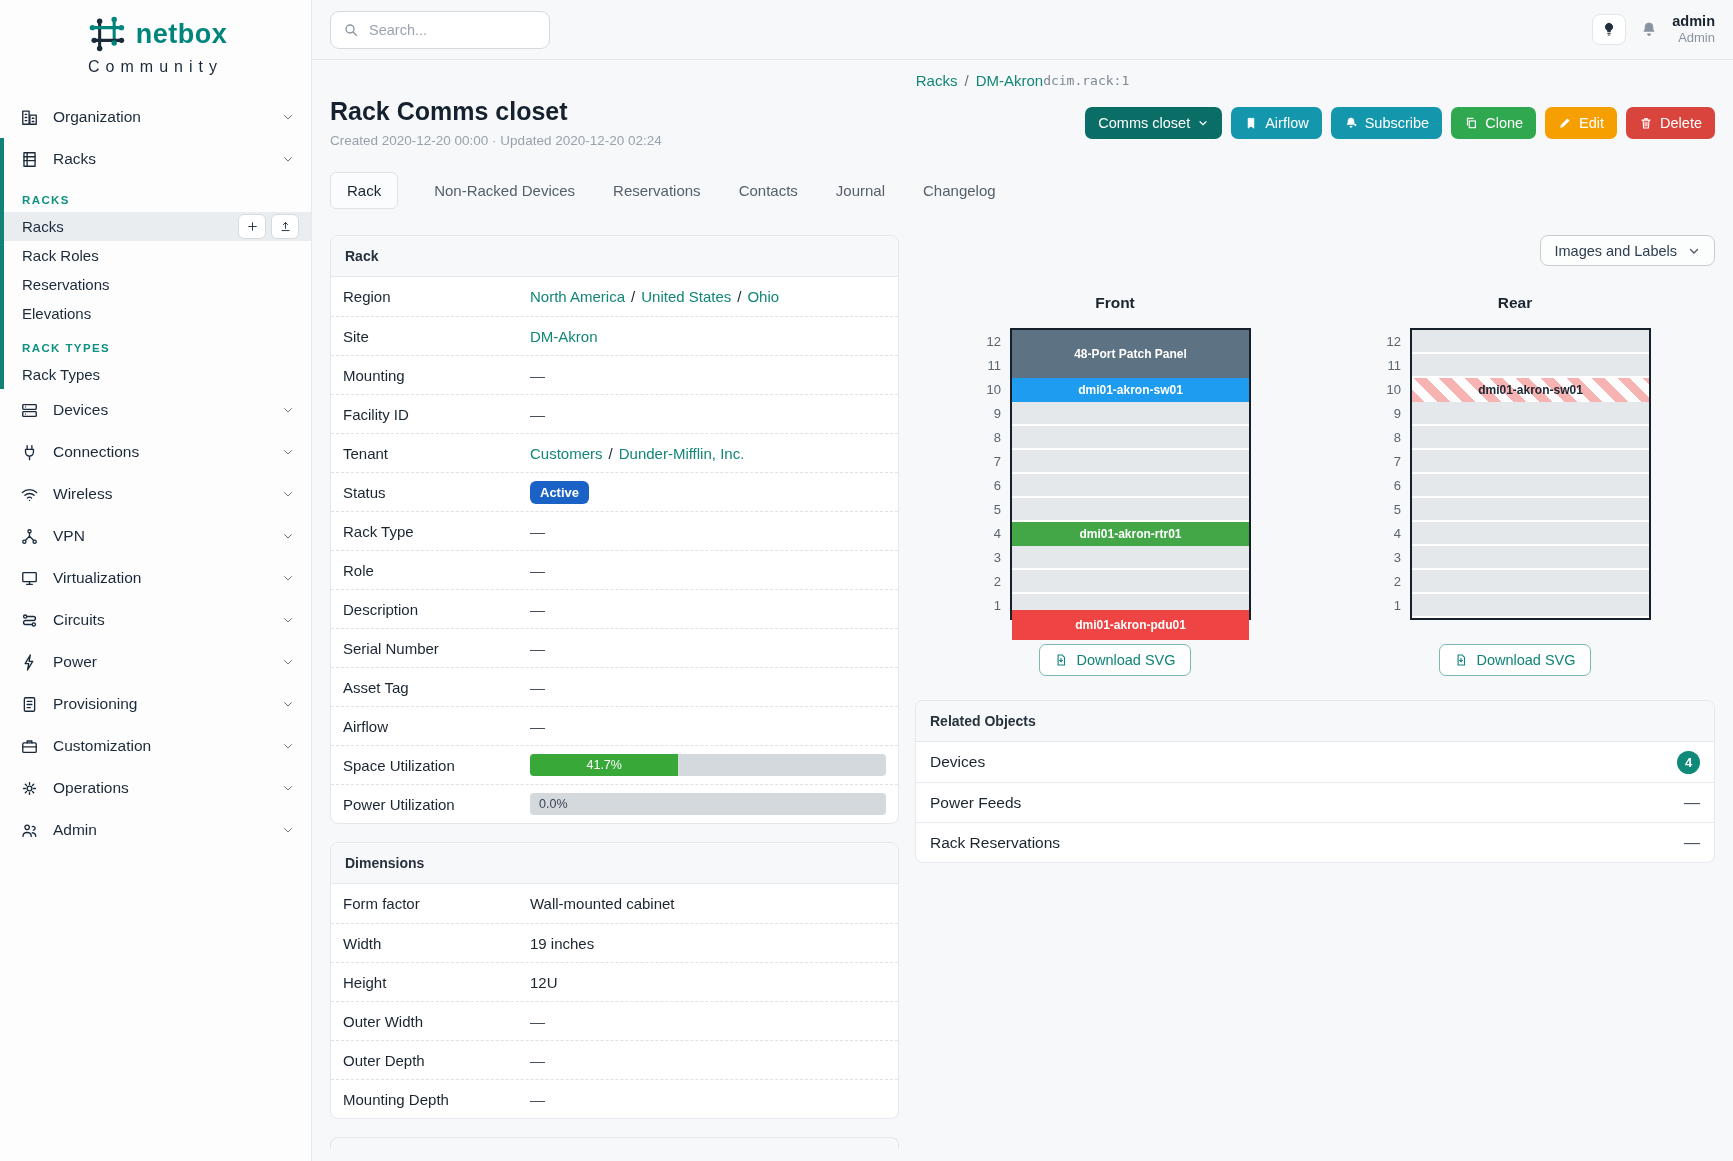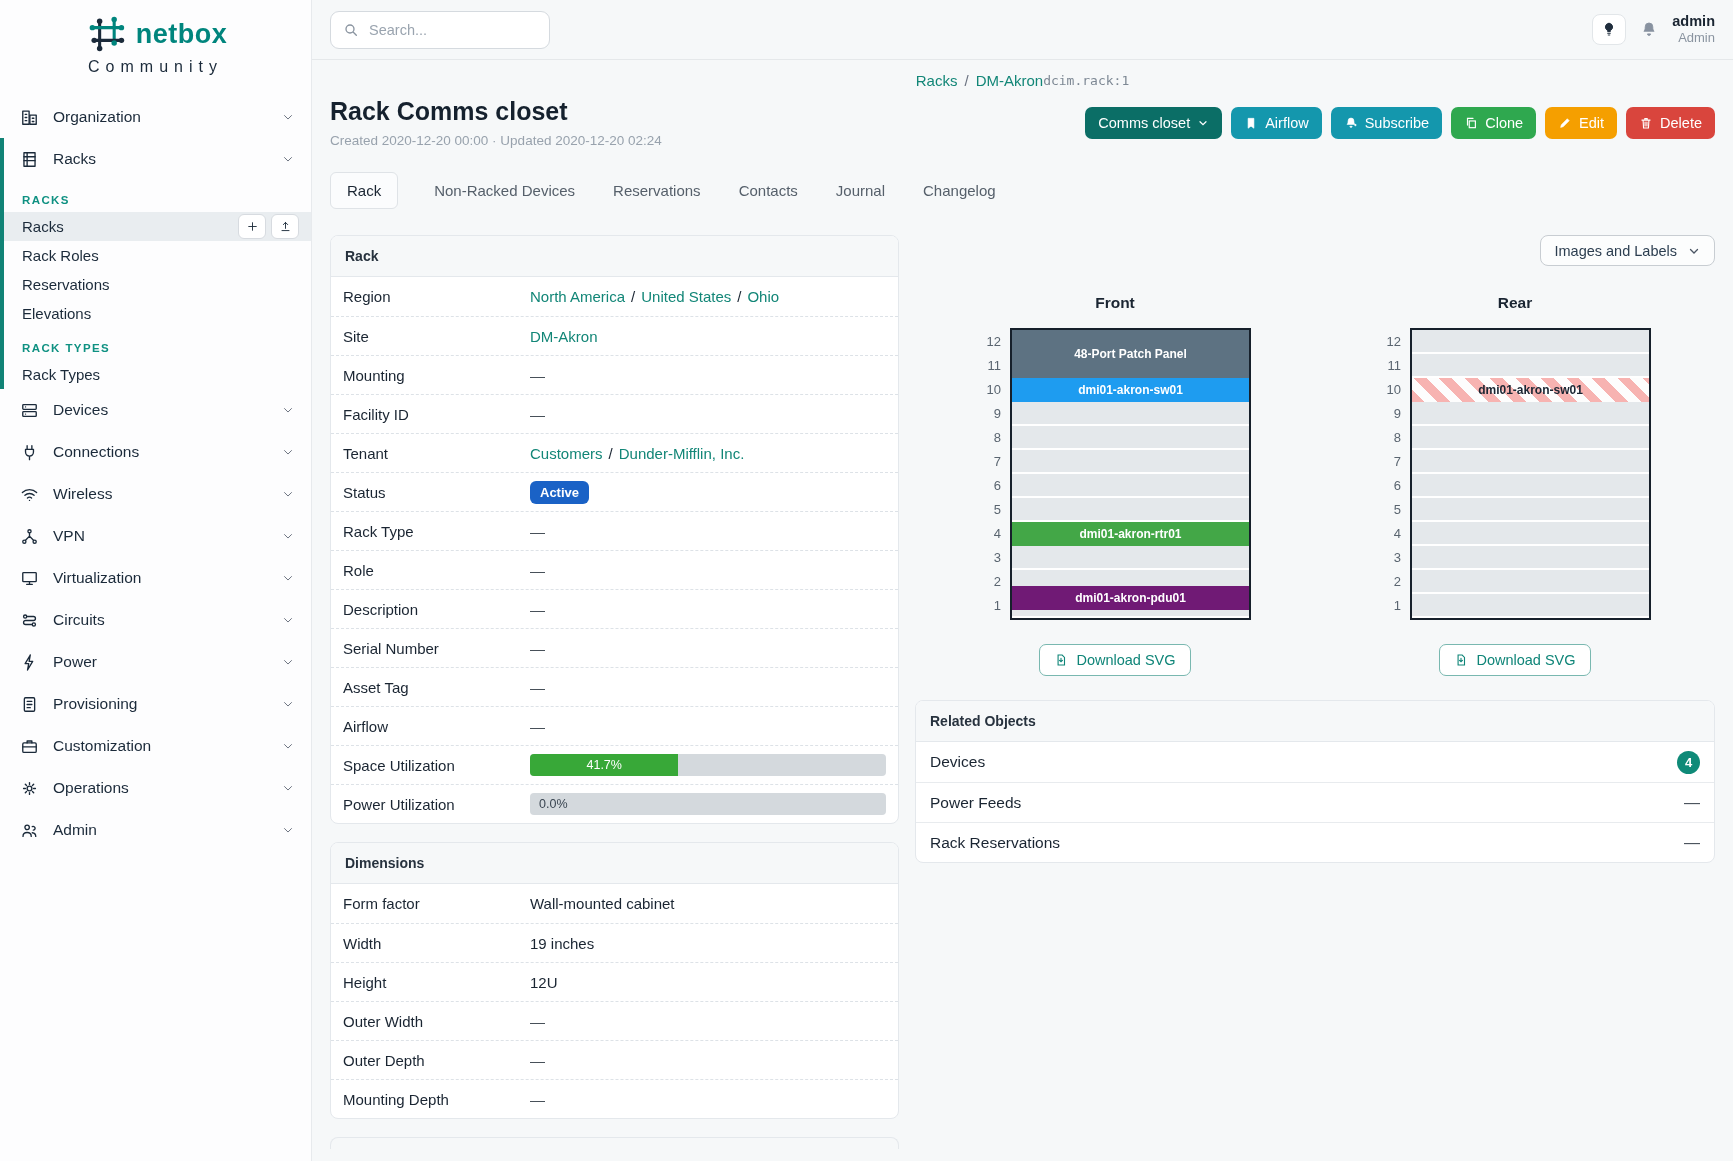--- a/index.html
+++ b/index.html
@@ -610,7 +610,7 @@
                   <div class="device" style="top: 0px; height: 48px; background: rgb(93, 114, 130); color: rgb(255, 255, 255);">48-Port Patch Panel</div>
                   <div class="device" style="top: 48px; height: 24px; background: rgb(30, 156, 240); color: rgb(255, 255, 255);">dmi01-akron-sw01</div>
                   <div class="device" style="top: 192px; height: 24px; background: rgb(67, 167, 71); color: rgb(255, 255, 255); text-align: center;">dmi01-akron-rtr01</div>
-                  <div class="device" style="top: 256px; height: 24px; background: #701a75; color: rgb(255, 255, 255);">dmi01-akron-pdu01</div>
+                  <div class="device" style="top: 280px; height: 30px; background: #ef4444; color: rgb(255, 255, 255);">dmi01-akron-pdu01</div>
                 </div>
             </div>
           </div>

